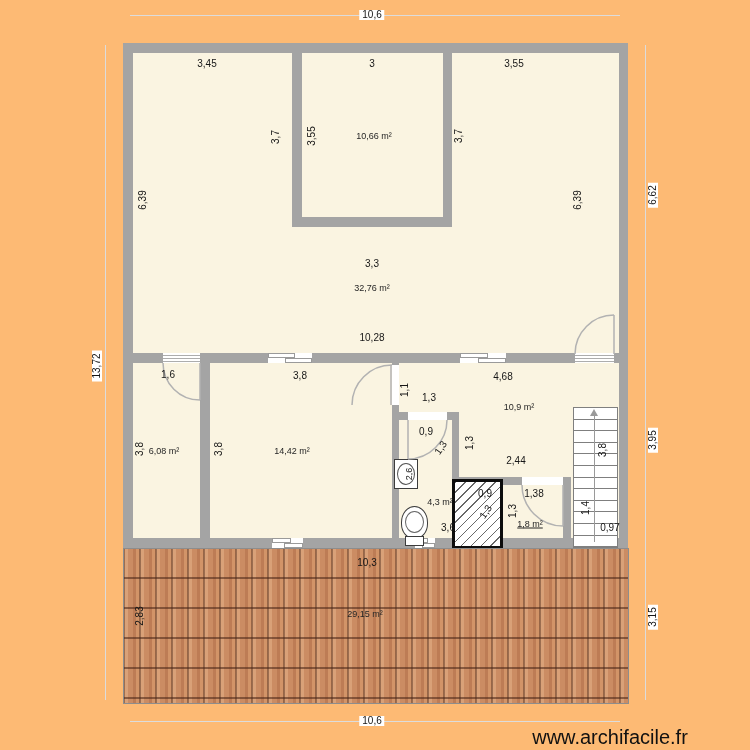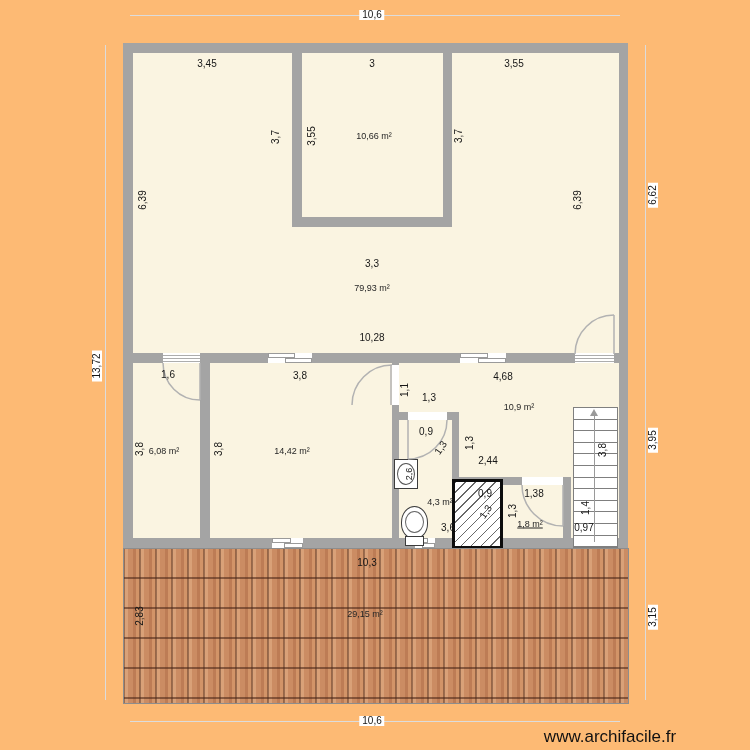--- a/index.html
+++ b/index.html
@@ -140,7 +140,7 @@
   <span class="lbl area" style="left:374px;top:136px;">10,66 m²</span>
   <span class="lbl v" style="left:459px;top:136px;">3,7</span>
   <span class="lbl" style="left:372px;top:236px;margin-top:28px;">3,3</span>
-  <span class="lbl area" style="left:372px;top:288px;">79,93 m²</span>
+  <span class="lbl area" style="left:372px;top:288px;">32,76 m²</span>
   <span class="lbl" style="left:372px;top:338px;">10,28</span>
 
   <span class="lbl" style="left:168px;top:375px;">1,6</span>

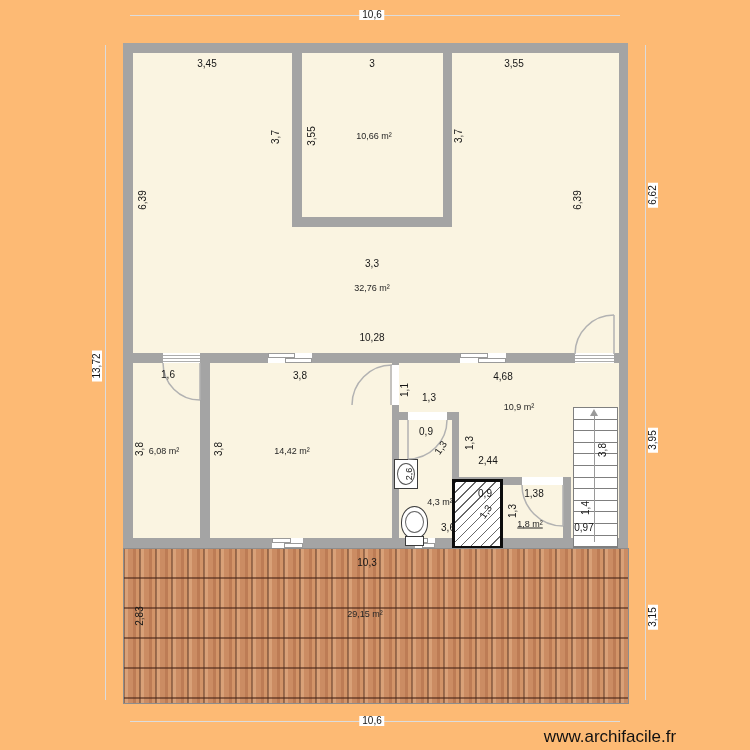--- a/index.html
+++ b/index.html
@@ -156,7 +156,7 @@
   <span class="lbl" style="left:426px;top:432px;">0,9</span>
   <span class="lbl d" style="left:441px;top:448px;">1,3</span>
   <span class="lbl v" style="left:470px;top:443px;">1,3</span>
-  <span class="lbl" style="left:488px;top:461px;">2,44</span>
+  <span class="lbl" style="left:516px;top:461px;">2,44</span>
   <span class="lbl v" style="left:409px;top:474px;font-size:9px;">2,6</span>
   <span class="lbl area" style="left:440px;top:502px;">4,3 m²</span>
   <span class="lbl" style="left:448px;top:528px;">3,6</span>

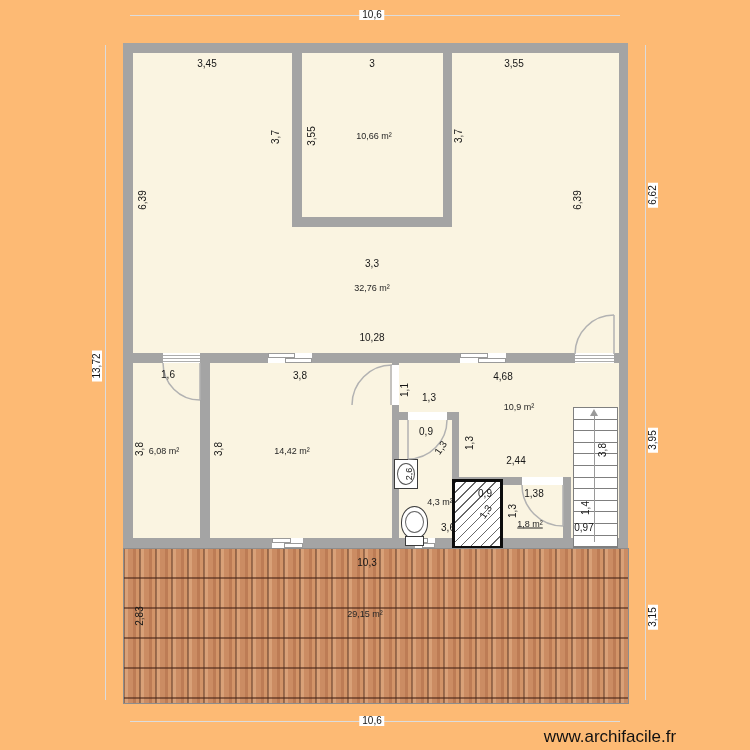--- a/index.html
+++ b/index.html
@@ -167,7 +167,7 @@
   <span class="lbl area" style="left:530px;top:524px;text-decoration:underline;">1,8 m²</span>
   <span class="lbl v" style="left:603px;top:450px;">3,8</span>
   <span class="lbl v" style="left:586px;top:508px;">1,4</span>
-  <span class="lbl" style="left:584px;top:528px;">0,97</span>
+  <span class="lbl" style="left:610px;top:528px;">0,97</span>
 
   <span class="lbl" style="left:367px;top:563px;">10,3</span>
   <span class="lbl v" style="left:140px;top:616px;">2,83</span>

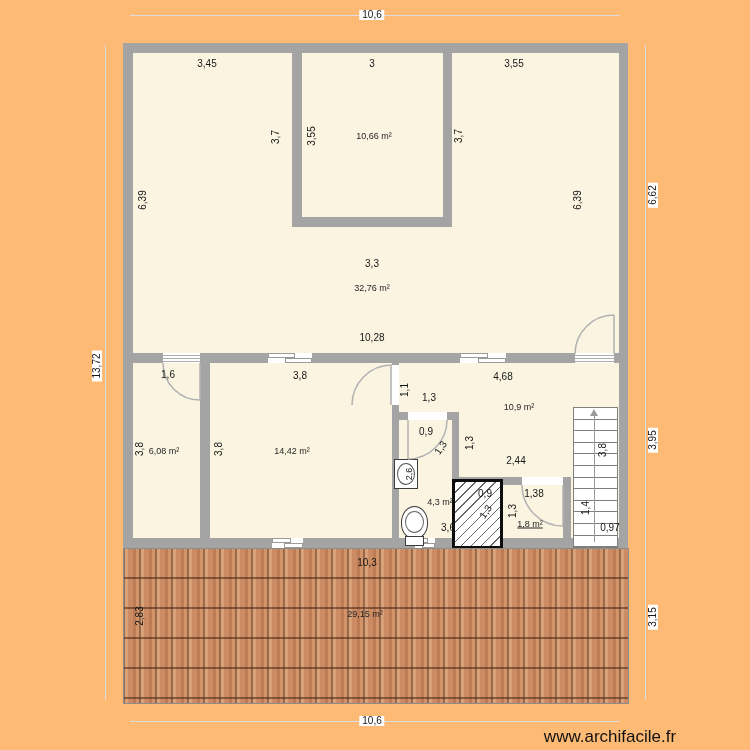--- a/index.html
+++ b/index.html
@@ -36,7 +36,7 @@
       repeating-linear-gradient(90deg,rgba(55,26,16,.38) 0 1px,transparent 1px 15px,rgba(55,26,16,.38) 15px 16px),
       repeating-linear-gradient(90deg,#d9a178 0 4px,#cb8c63 4px 9px,#bd7c55 9px 12px,#d29468 12px 16px);}
   .doors{position:absolute;left:0;top:0;pointer-events:none;}
-  .watermark{position:absolute;transform:translate(-50%,-50%);font-size:17px;color:#111;white-space:nowrap;}
+  .watermark{position:absolute;transform:translate(-50%,-50%);font-size:20px;color:#111;white-space:nowrap;}
 </style>
 </head>
 <body>

